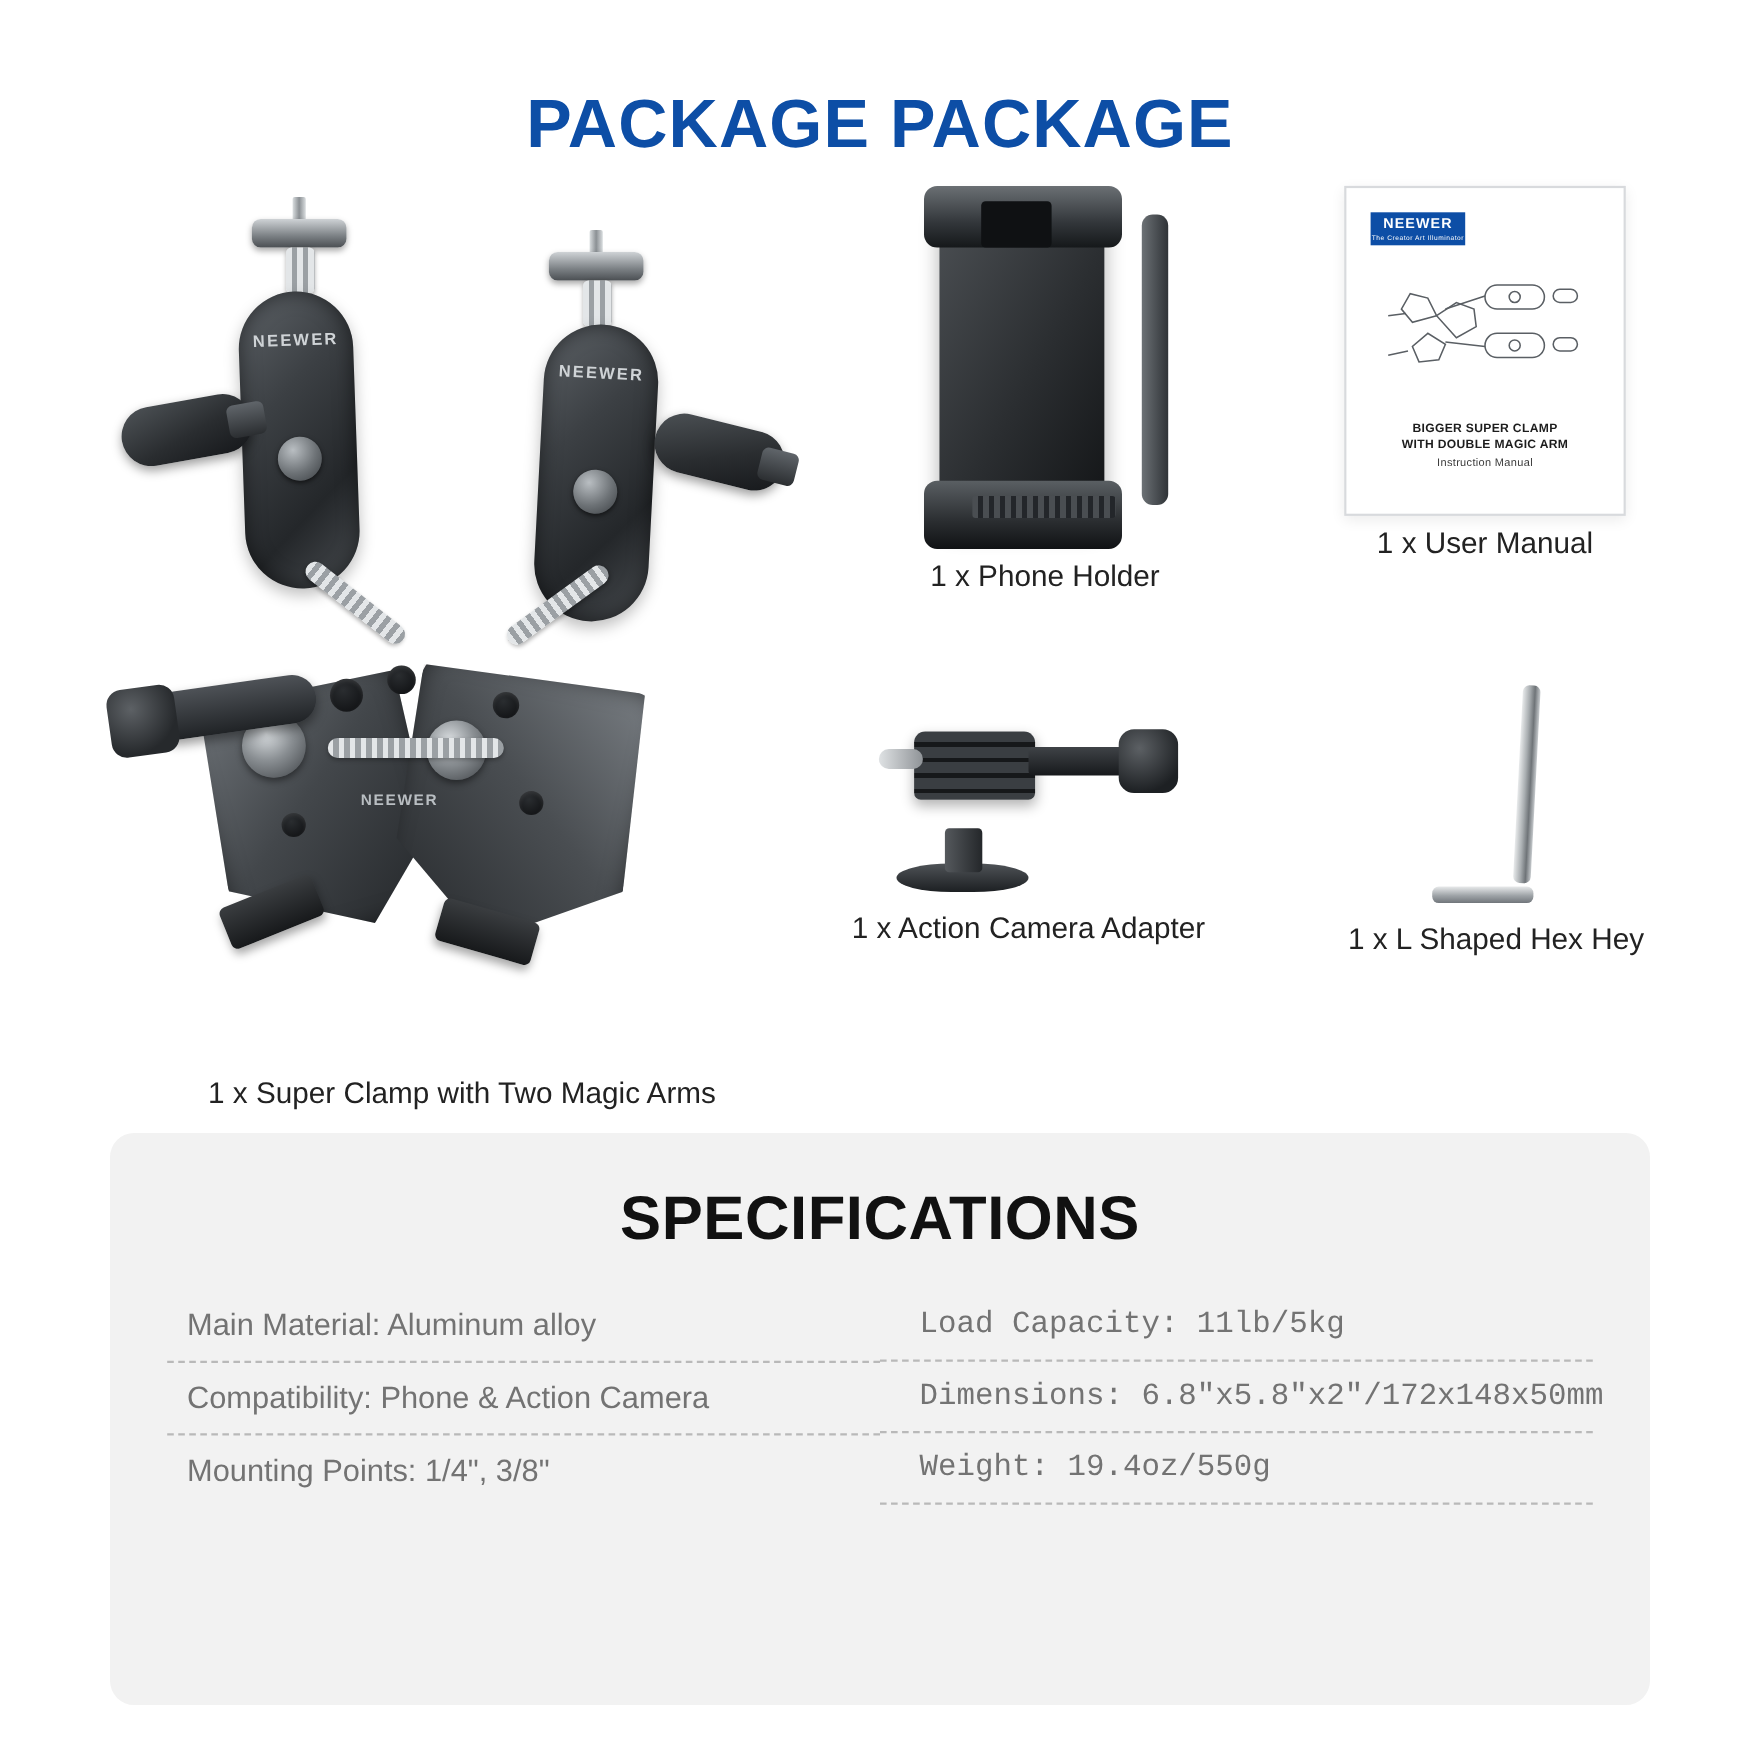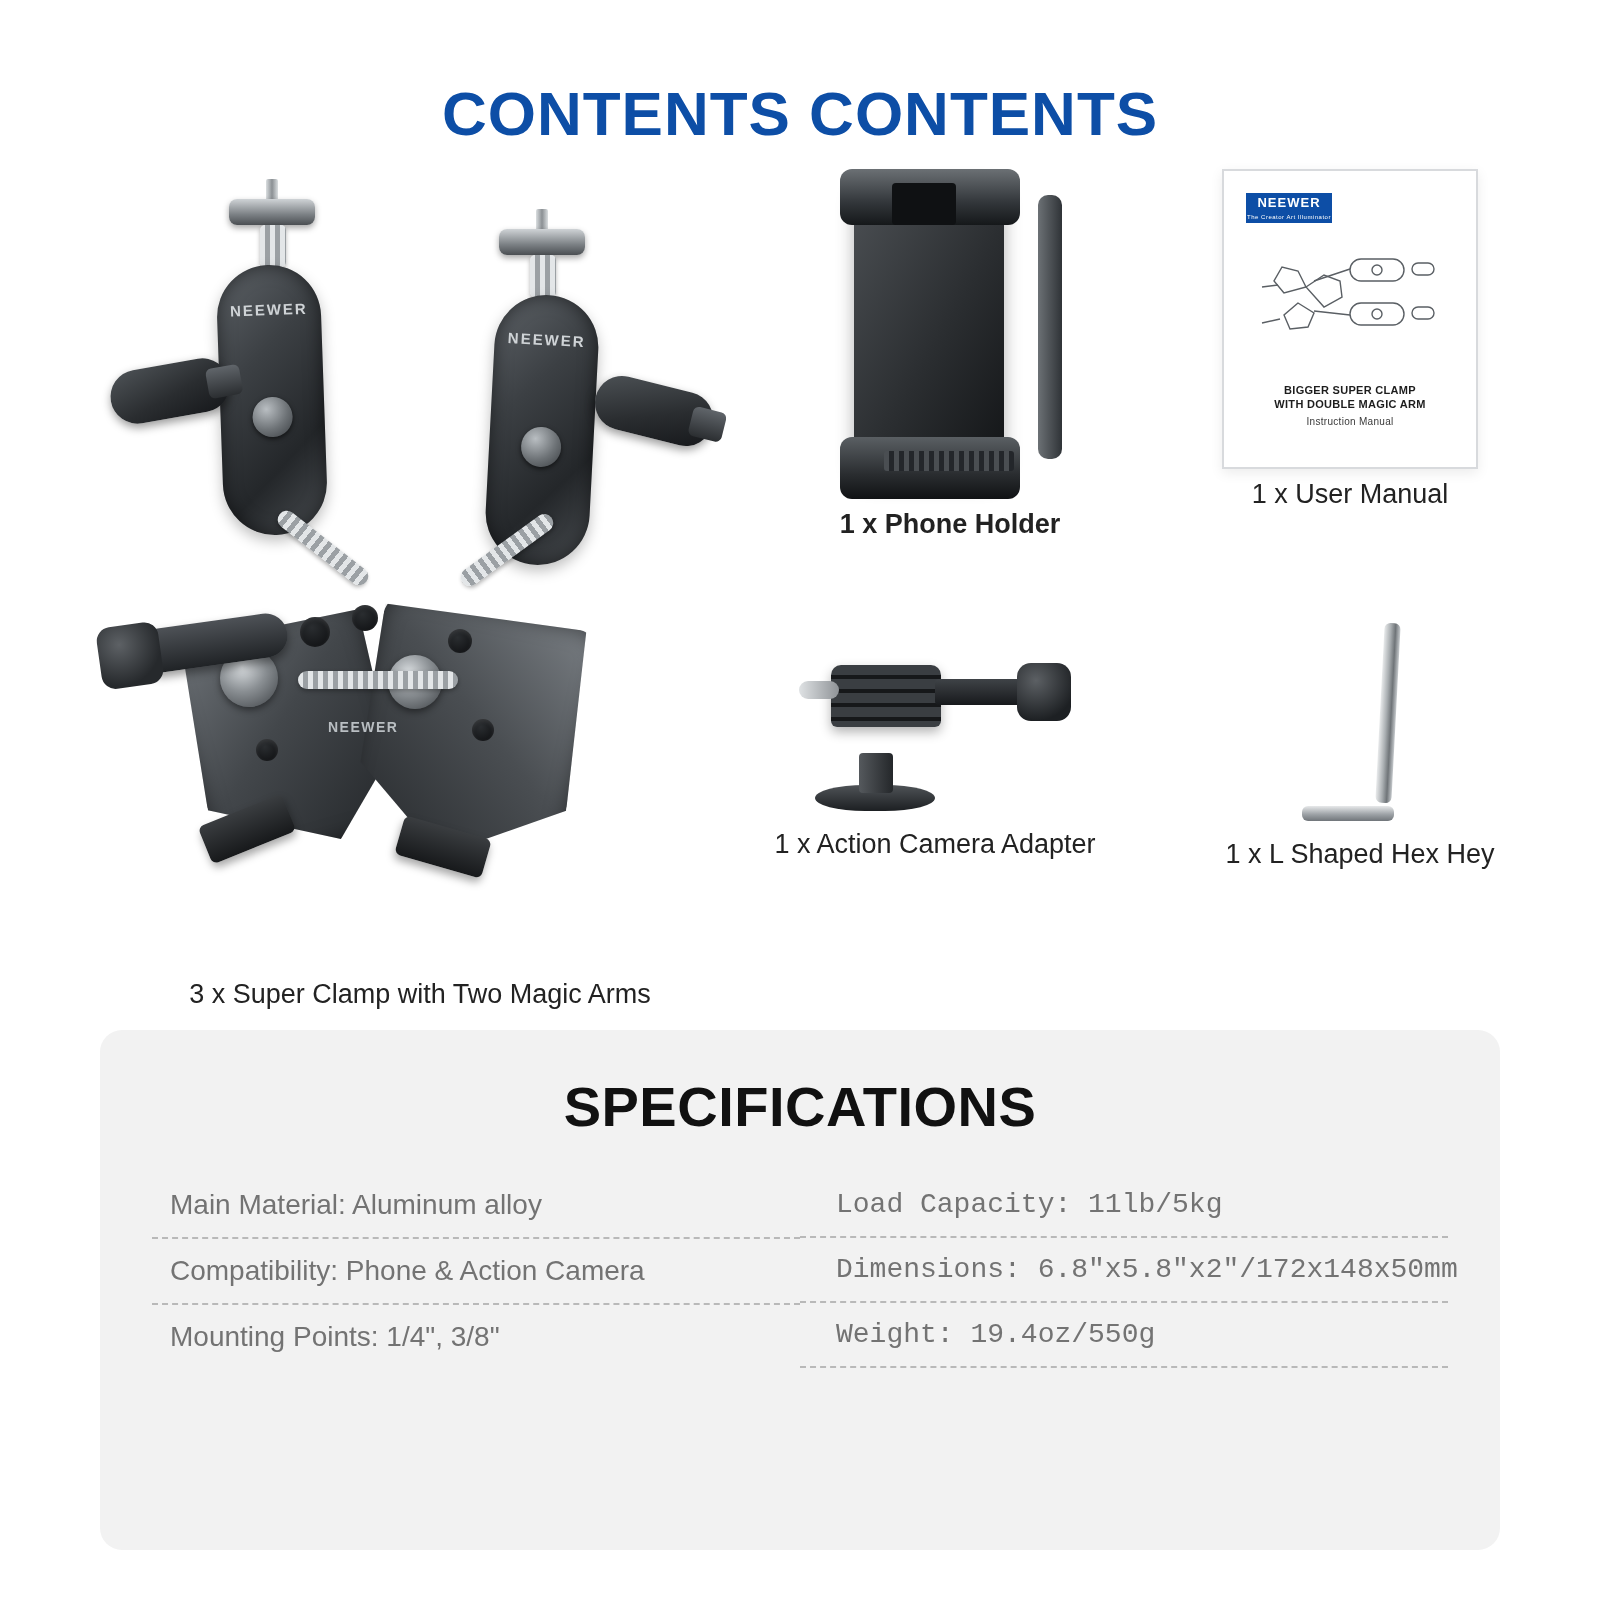--- a/index.html
+++ b/index.html
@@ -319,7 +319,7 @@
 
 <div class="page">
 
-  <h1 class="title">CONTENTS CONTENTS</h1>
+  <h1 class="title">PACKAGE PACKAGE</h1>
 
   <div class="contents">
 

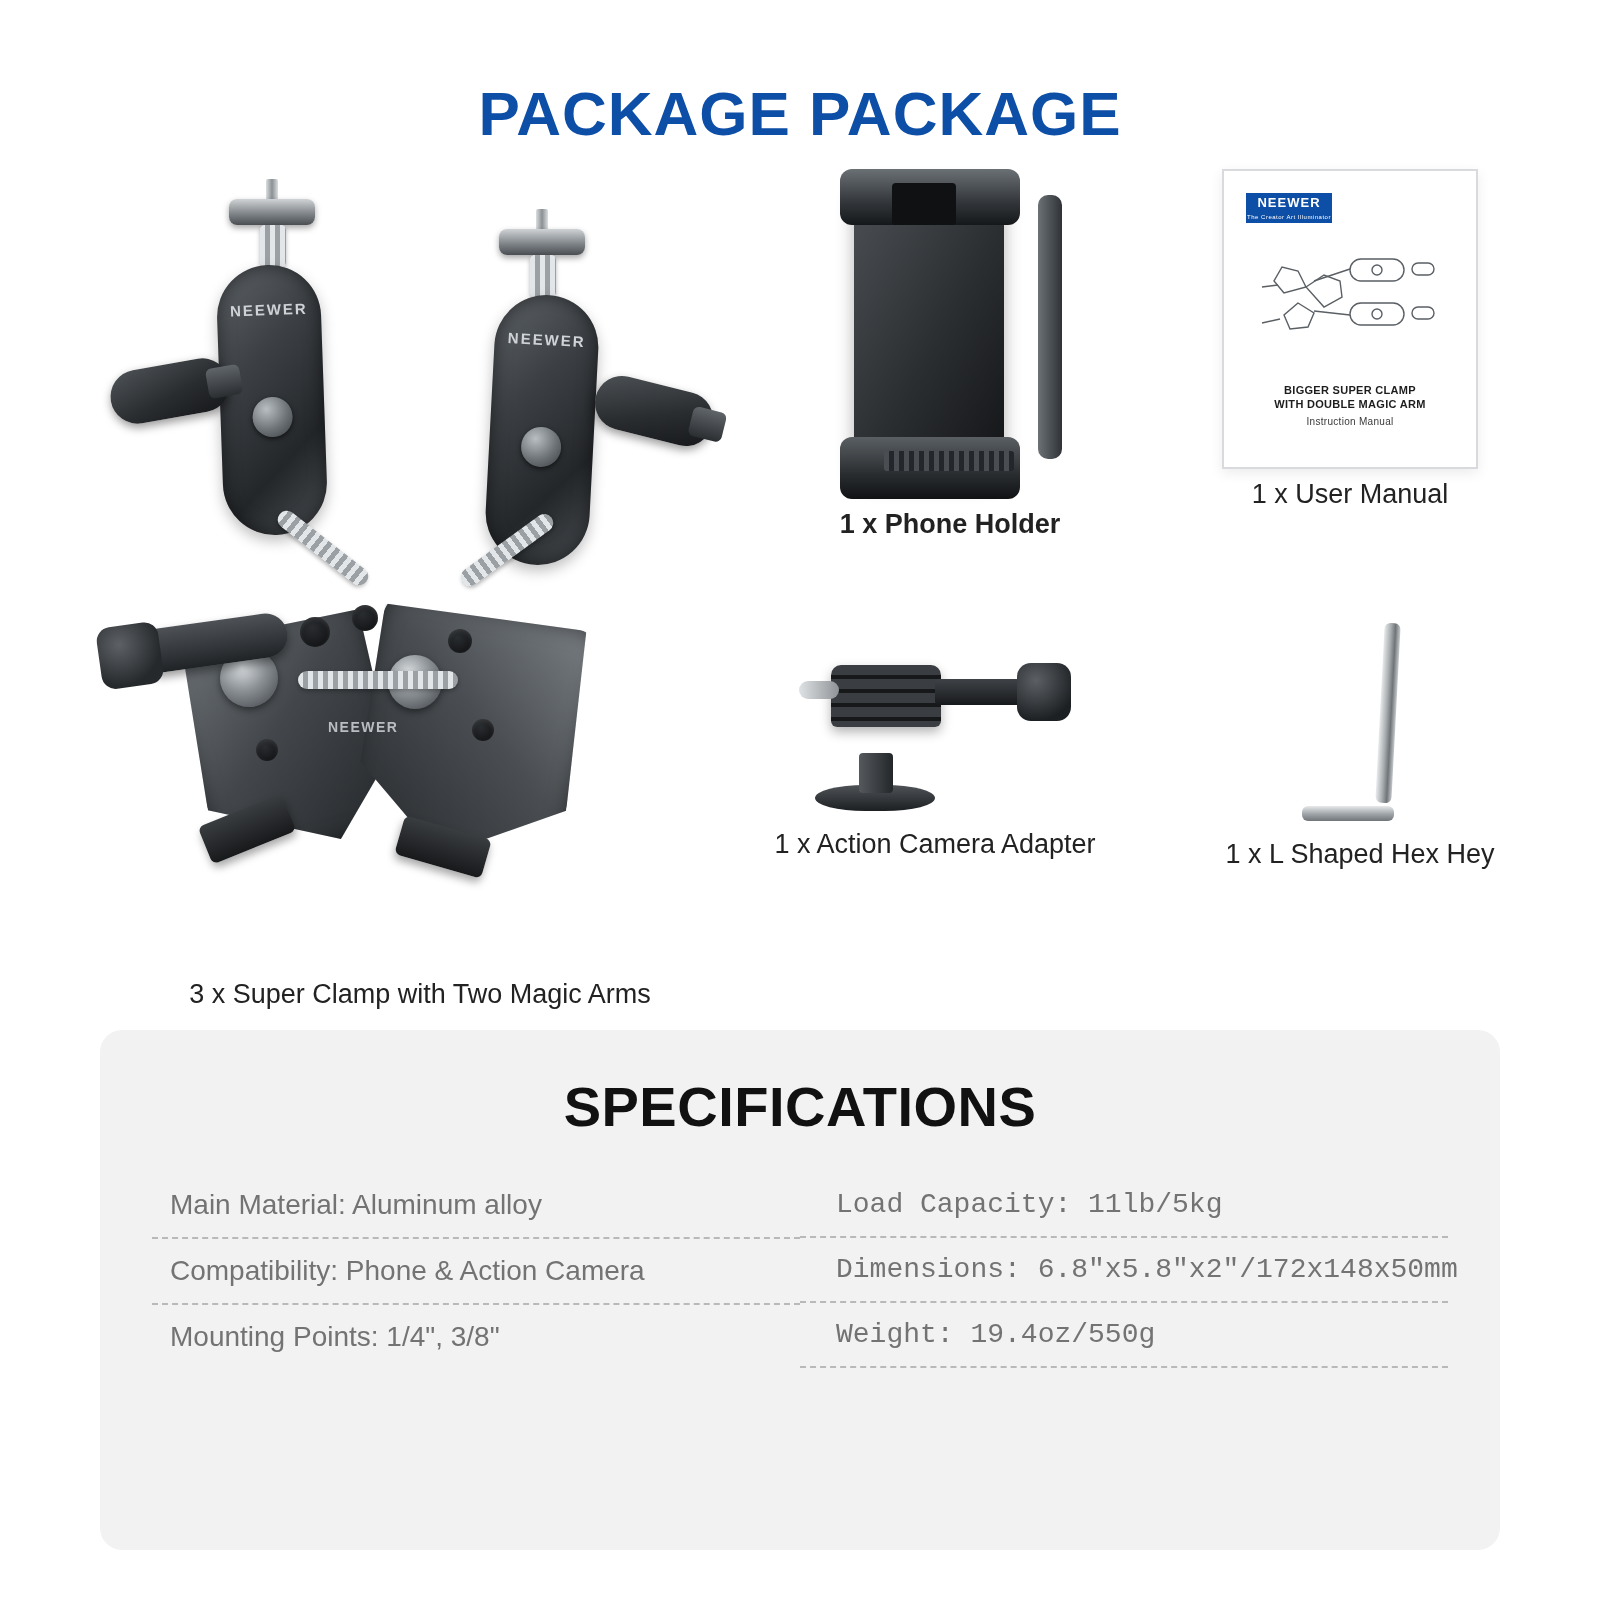--- a/index.html
+++ b/index.html
@@ -51,7 +51,7 @@
 
   
   #cell-clamp   { left: 70px;  top: 20px;  width: 700px; }
-  #cell-phone   { left: 760px; top: 20px;  width: 380px; font-weight: bold; }
+  #cell-phone   { left: 760px; top: 20px;  width: 380px; }
   #cell-manual  { left: 1140px;top: 20px;  width: 420px; }
   #cell-action  { left: 700px; top: 470px; width: 470px; }
   #cell-hex     { left: 1160px;top: 470px; width: 400px; }

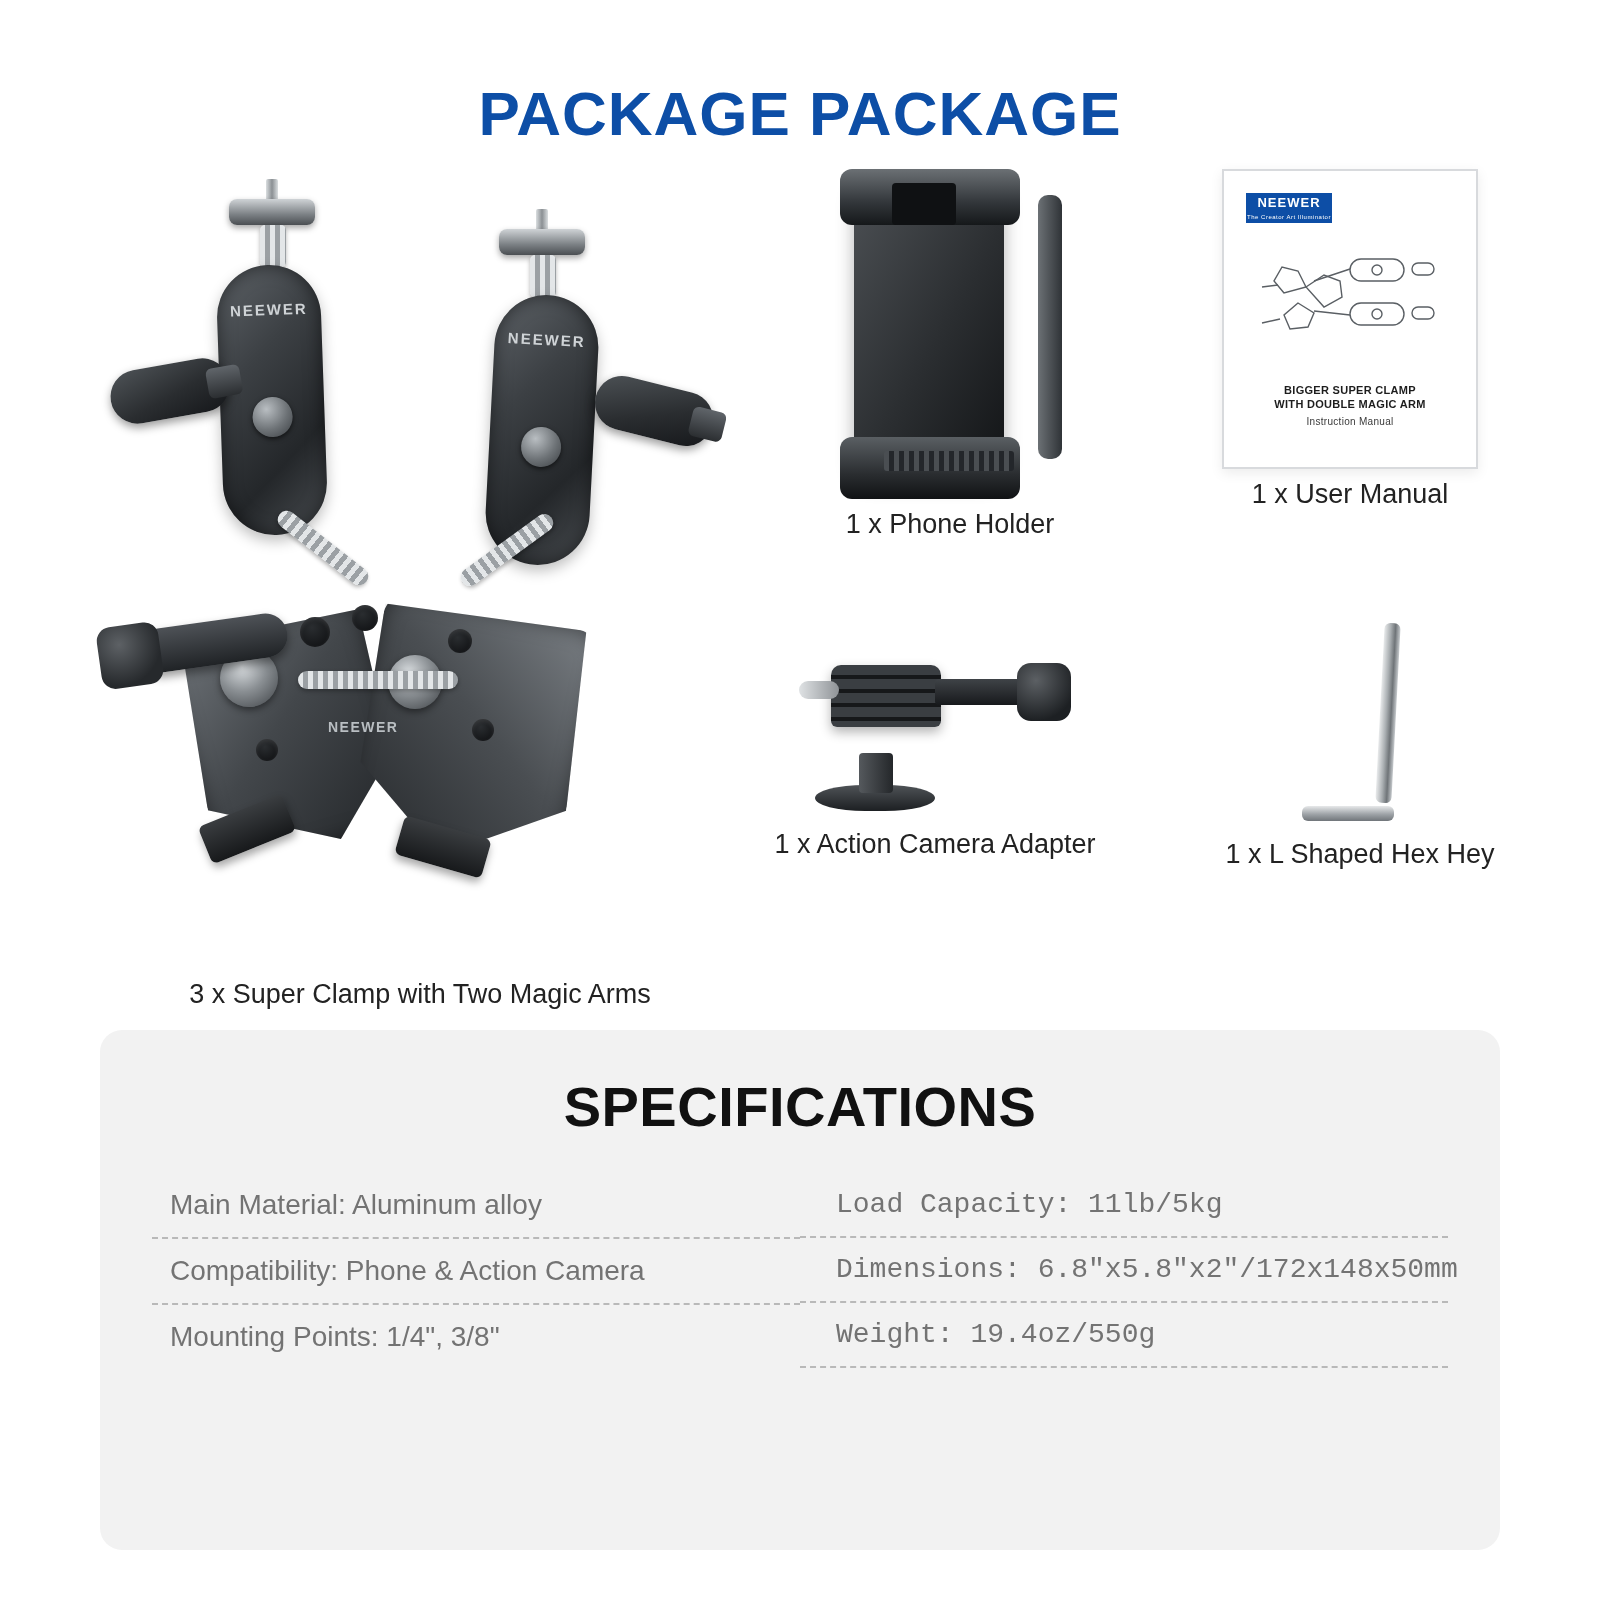--- a/index.html
+++ b/index.html
@@ -370,7 +370,7 @@
           <div class="clamp-label" style="left:148px; top:160px;">NEEWER</div>
         </div>
       </div>
-      <div class="caption">3 x Super Clamp with Two Magic Arms</div>
+      <div class="caption">1 x Super Clamp with Two Magic Arms</div>
     </div>
 
     <div class="cell" id="cell-phone">

